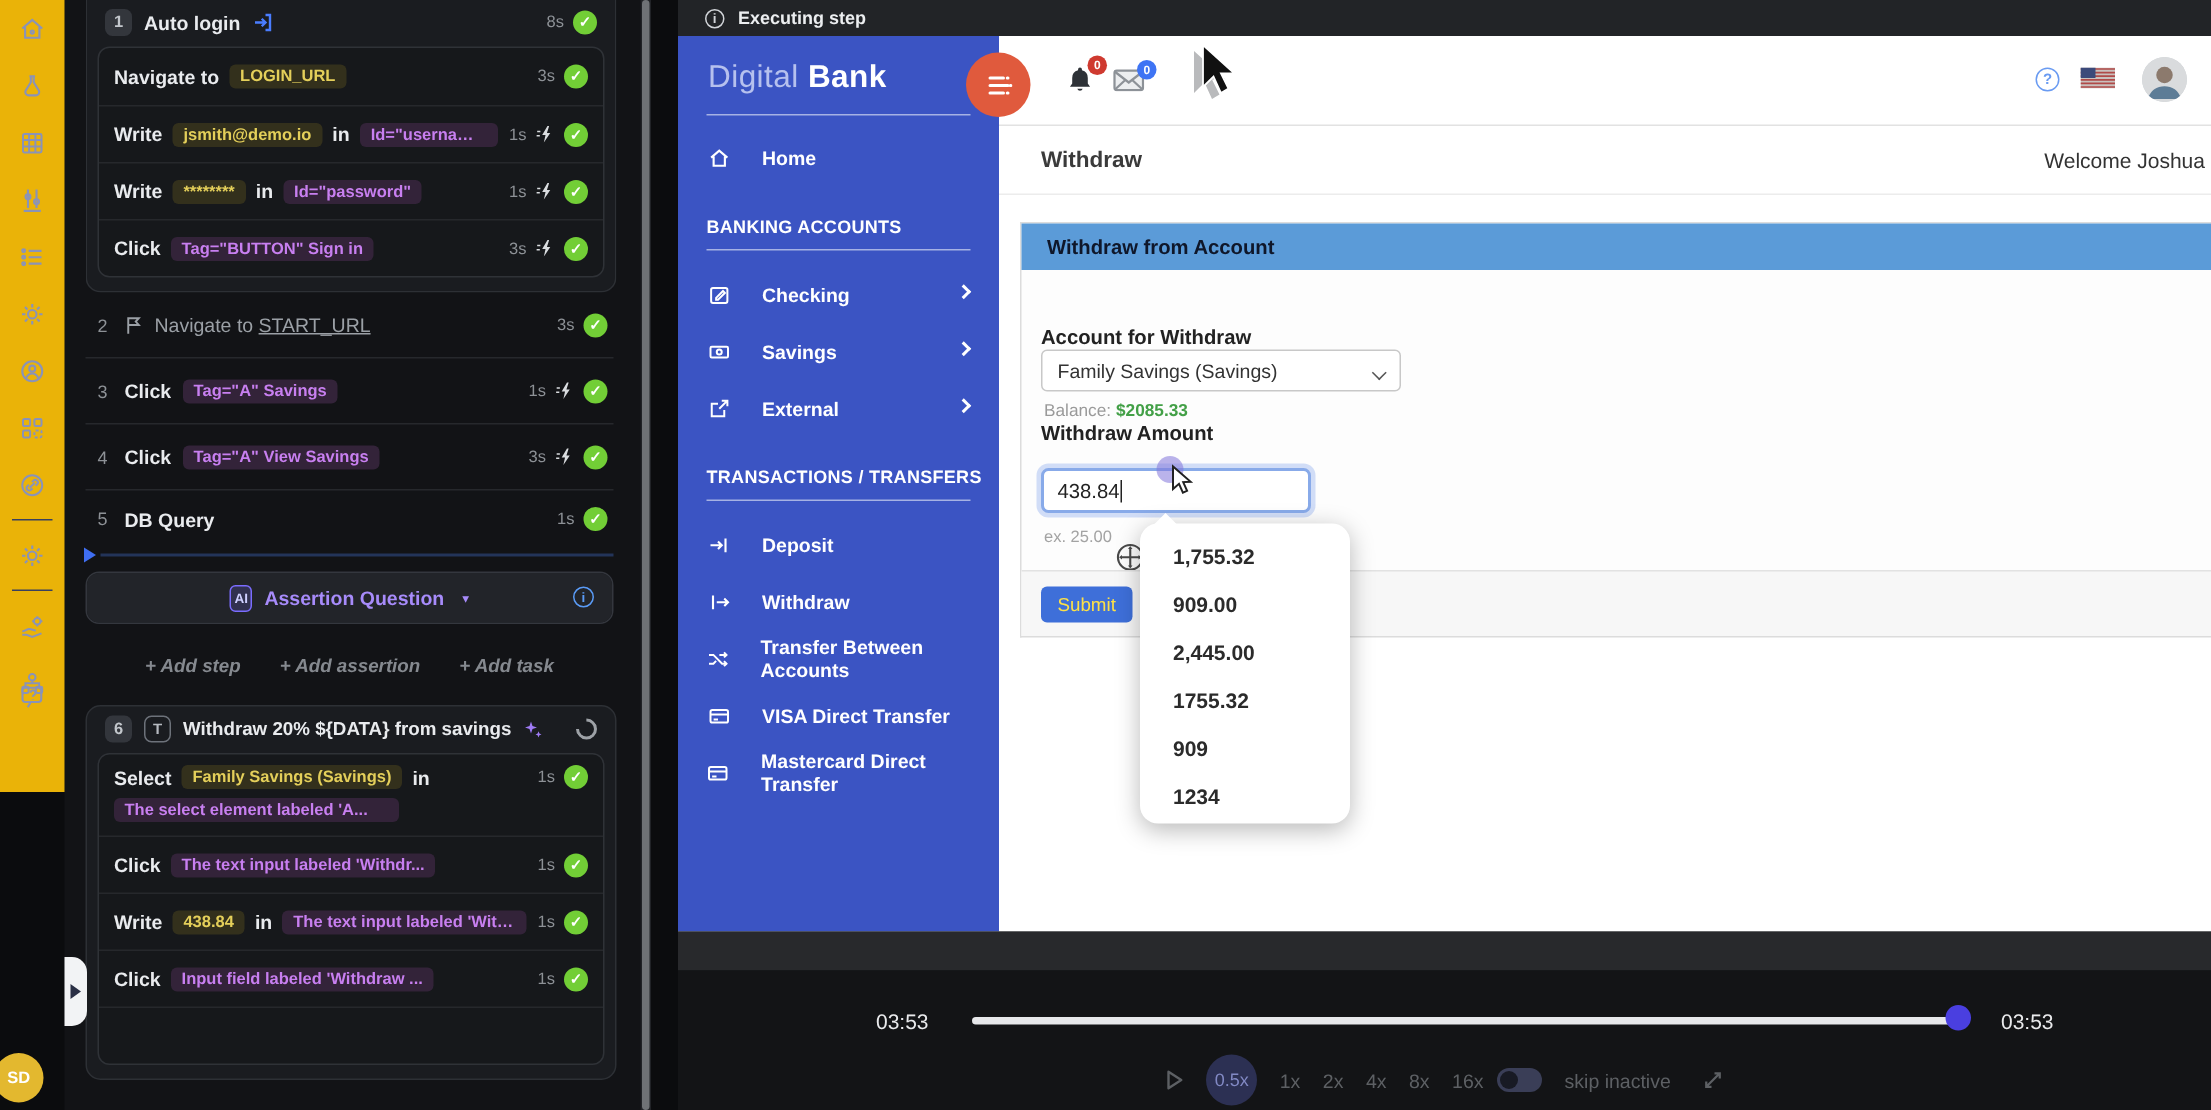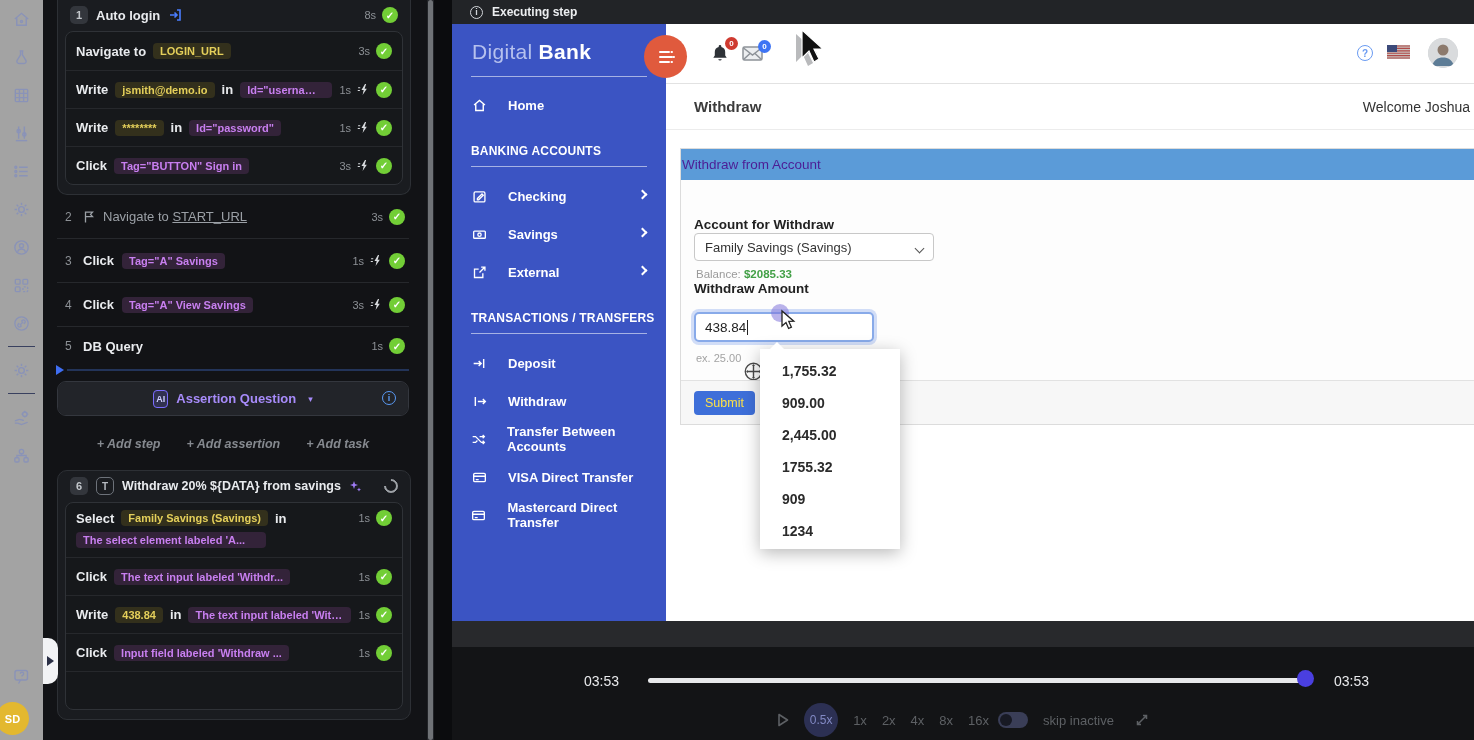--- a/index.html
+++ b/index.html
@@ -110,7 +110,7 @@
   .welcome { color:#333; font-size:14px; }
   .content { position:absolute; left:0; top:106px; right:0; bottom:0; background:#fff; }
   .wcard { position:absolute; left:14px; right:0; top:18px; height:277px; background:#fdfdfd; border:1px solid #dcdcdc; border-right:none; }
-  .wcard-h { height:31px; background:#5b9bd8; color:#4c1d95; font-size:13.5px; font-weight:normal; display:flex; align-items:center; padding-left:1px; }
+  .wcard-h { height:31px; background:#5b9bd8; color:#0f172a; font-size:13.5px; font-weight:bold; display:flex; align-items:center; padding-left:17px; }
   .flabel { position:absolute; left:13px; color:#222; font-size:13.5px; font-weight:bold; }
   .select-box { position:absolute; left:13px; top:84px; width:240px; height:28px; background:#fff; border:1px solid #c8c8c8; border-radius:4px;
     display:flex; align-items:center; padding-left:10px; color:#333; font-size:13px; }

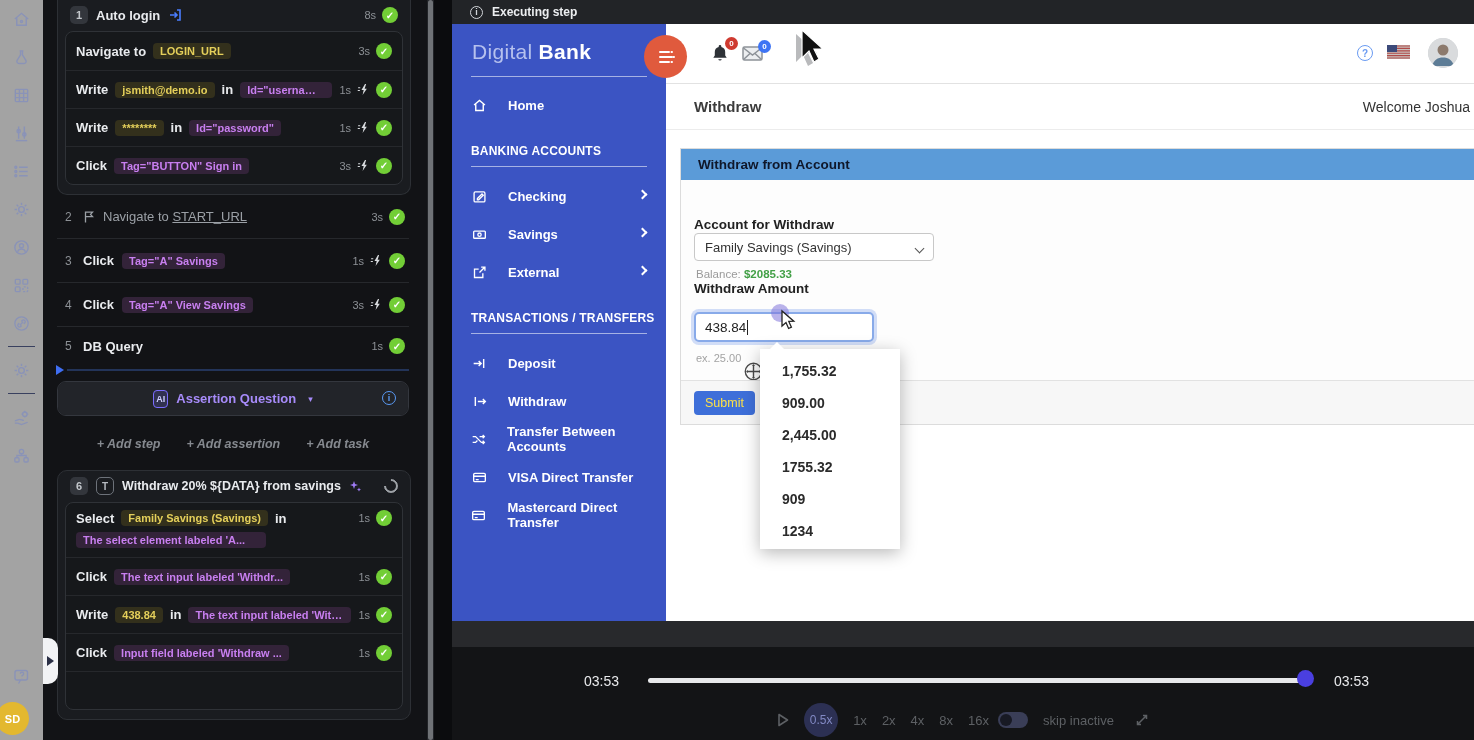--- a/index.html
+++ b/index.html
@@ -129,7 +129,7 @@
   .btn-reset { background:#c0403c; }
 
   
-  .dropdown { position:absolute; left:94px; top:219px; width:140px; height:200px; background:#fff; border-radius:0;
+  .dropdown { position:absolute; left:94px; top:219px; width:140px; height:200px; background:#fff; border-radius:12px;
     box-shadow:0 4px 16px rgba(0,0,0,.28); z-index:30; padding-top:6px; }
   .dropdown::before { content:""; position:absolute; left:9px; top:-7px; border-left:8px solid transparent; border-right:8px solid transparent; border-bottom:8px solid #fff; }
   .dd-item { height:32px; display:flex; align-items:center; padding-left:22px; color:#2b2b2b; font-size:14px; font-weight:bold; }

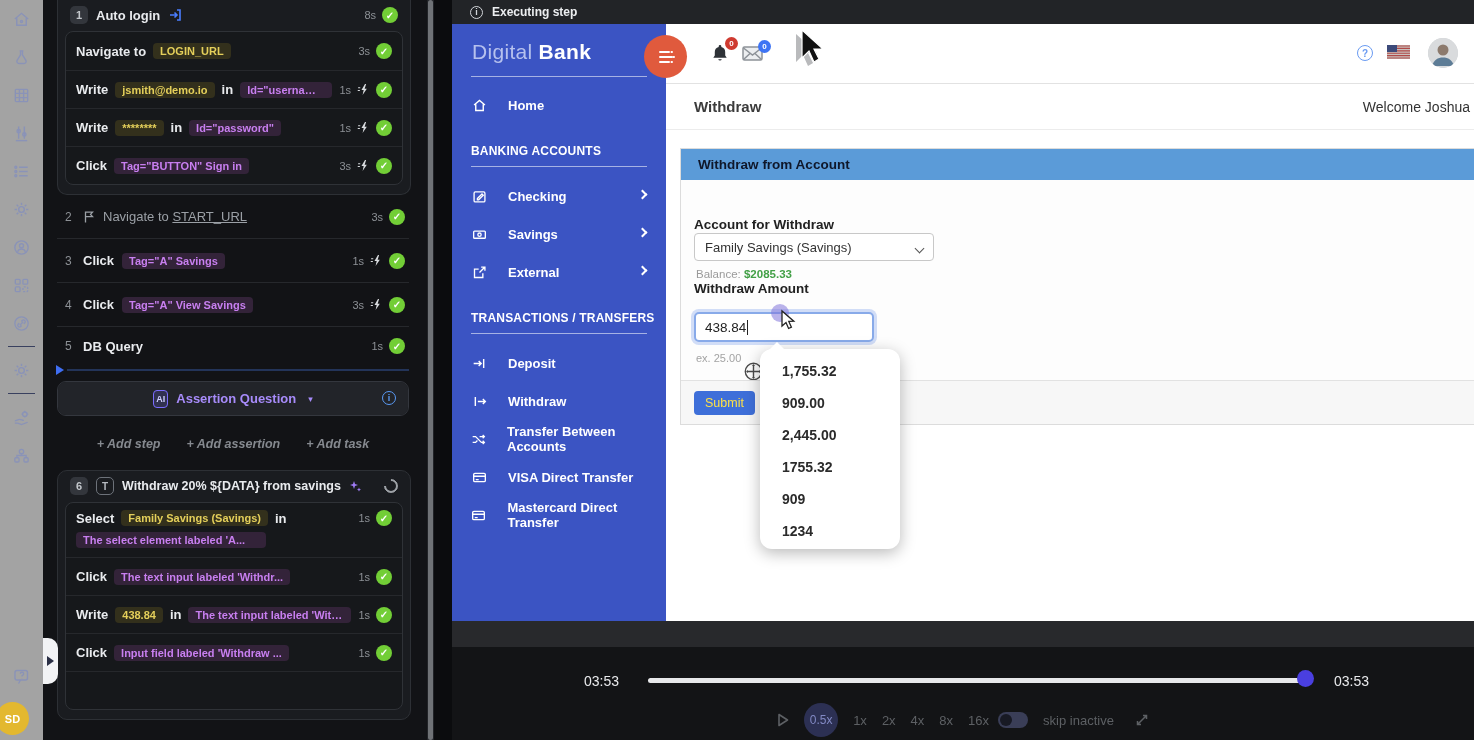--- a/index.html
+++ b/index.html
@@ -9,7 +9,7 @@
   svg { display:block; }
 
   
-  .rail { position:absolute; left:0; top:0; width:43px; height:740px; background:#a3a3a3; z-index:5; }
+  .rail { position:absolute; left:0; top:0; width:43px; height:528px; background:#eab308; z-index:5; }
   .rail-ico { width:43px; height:38px; display:flex; align-items:center; justify-content:center; color:#8a93b8; }
   .rail-div { height:1px; background:#39405f; margin:4px 8px; }
   .rail-bottom { position:absolute; left:0; bottom:0; width:43px; }

